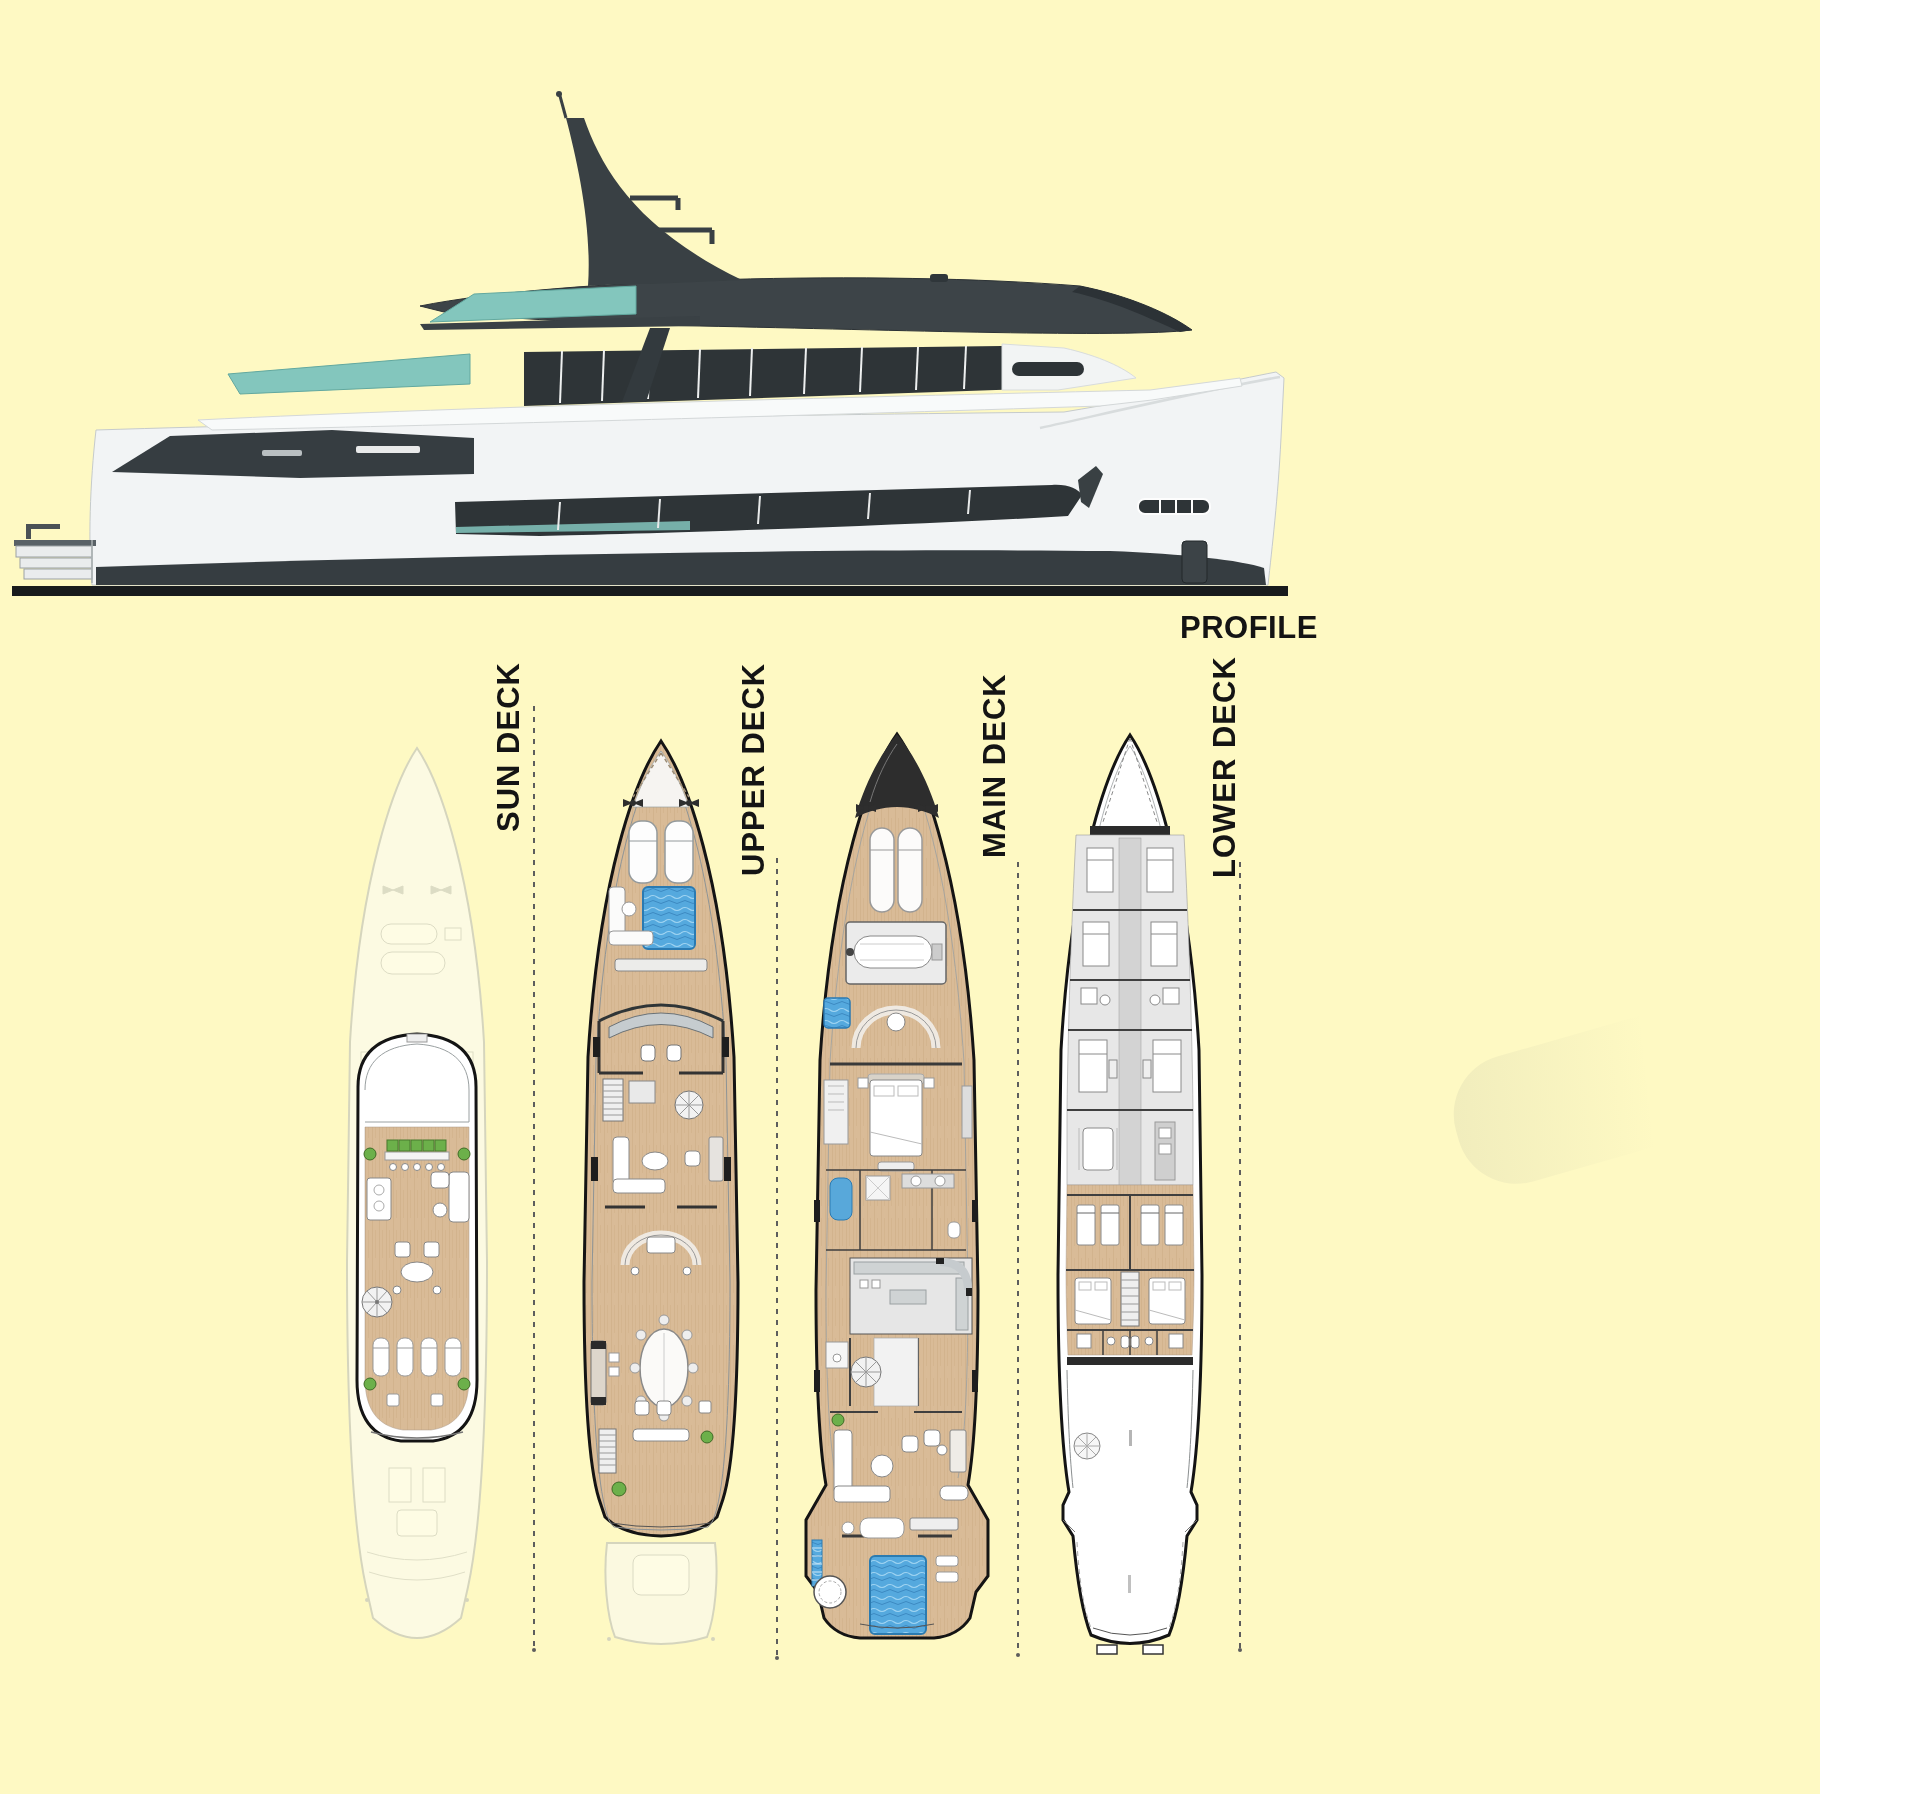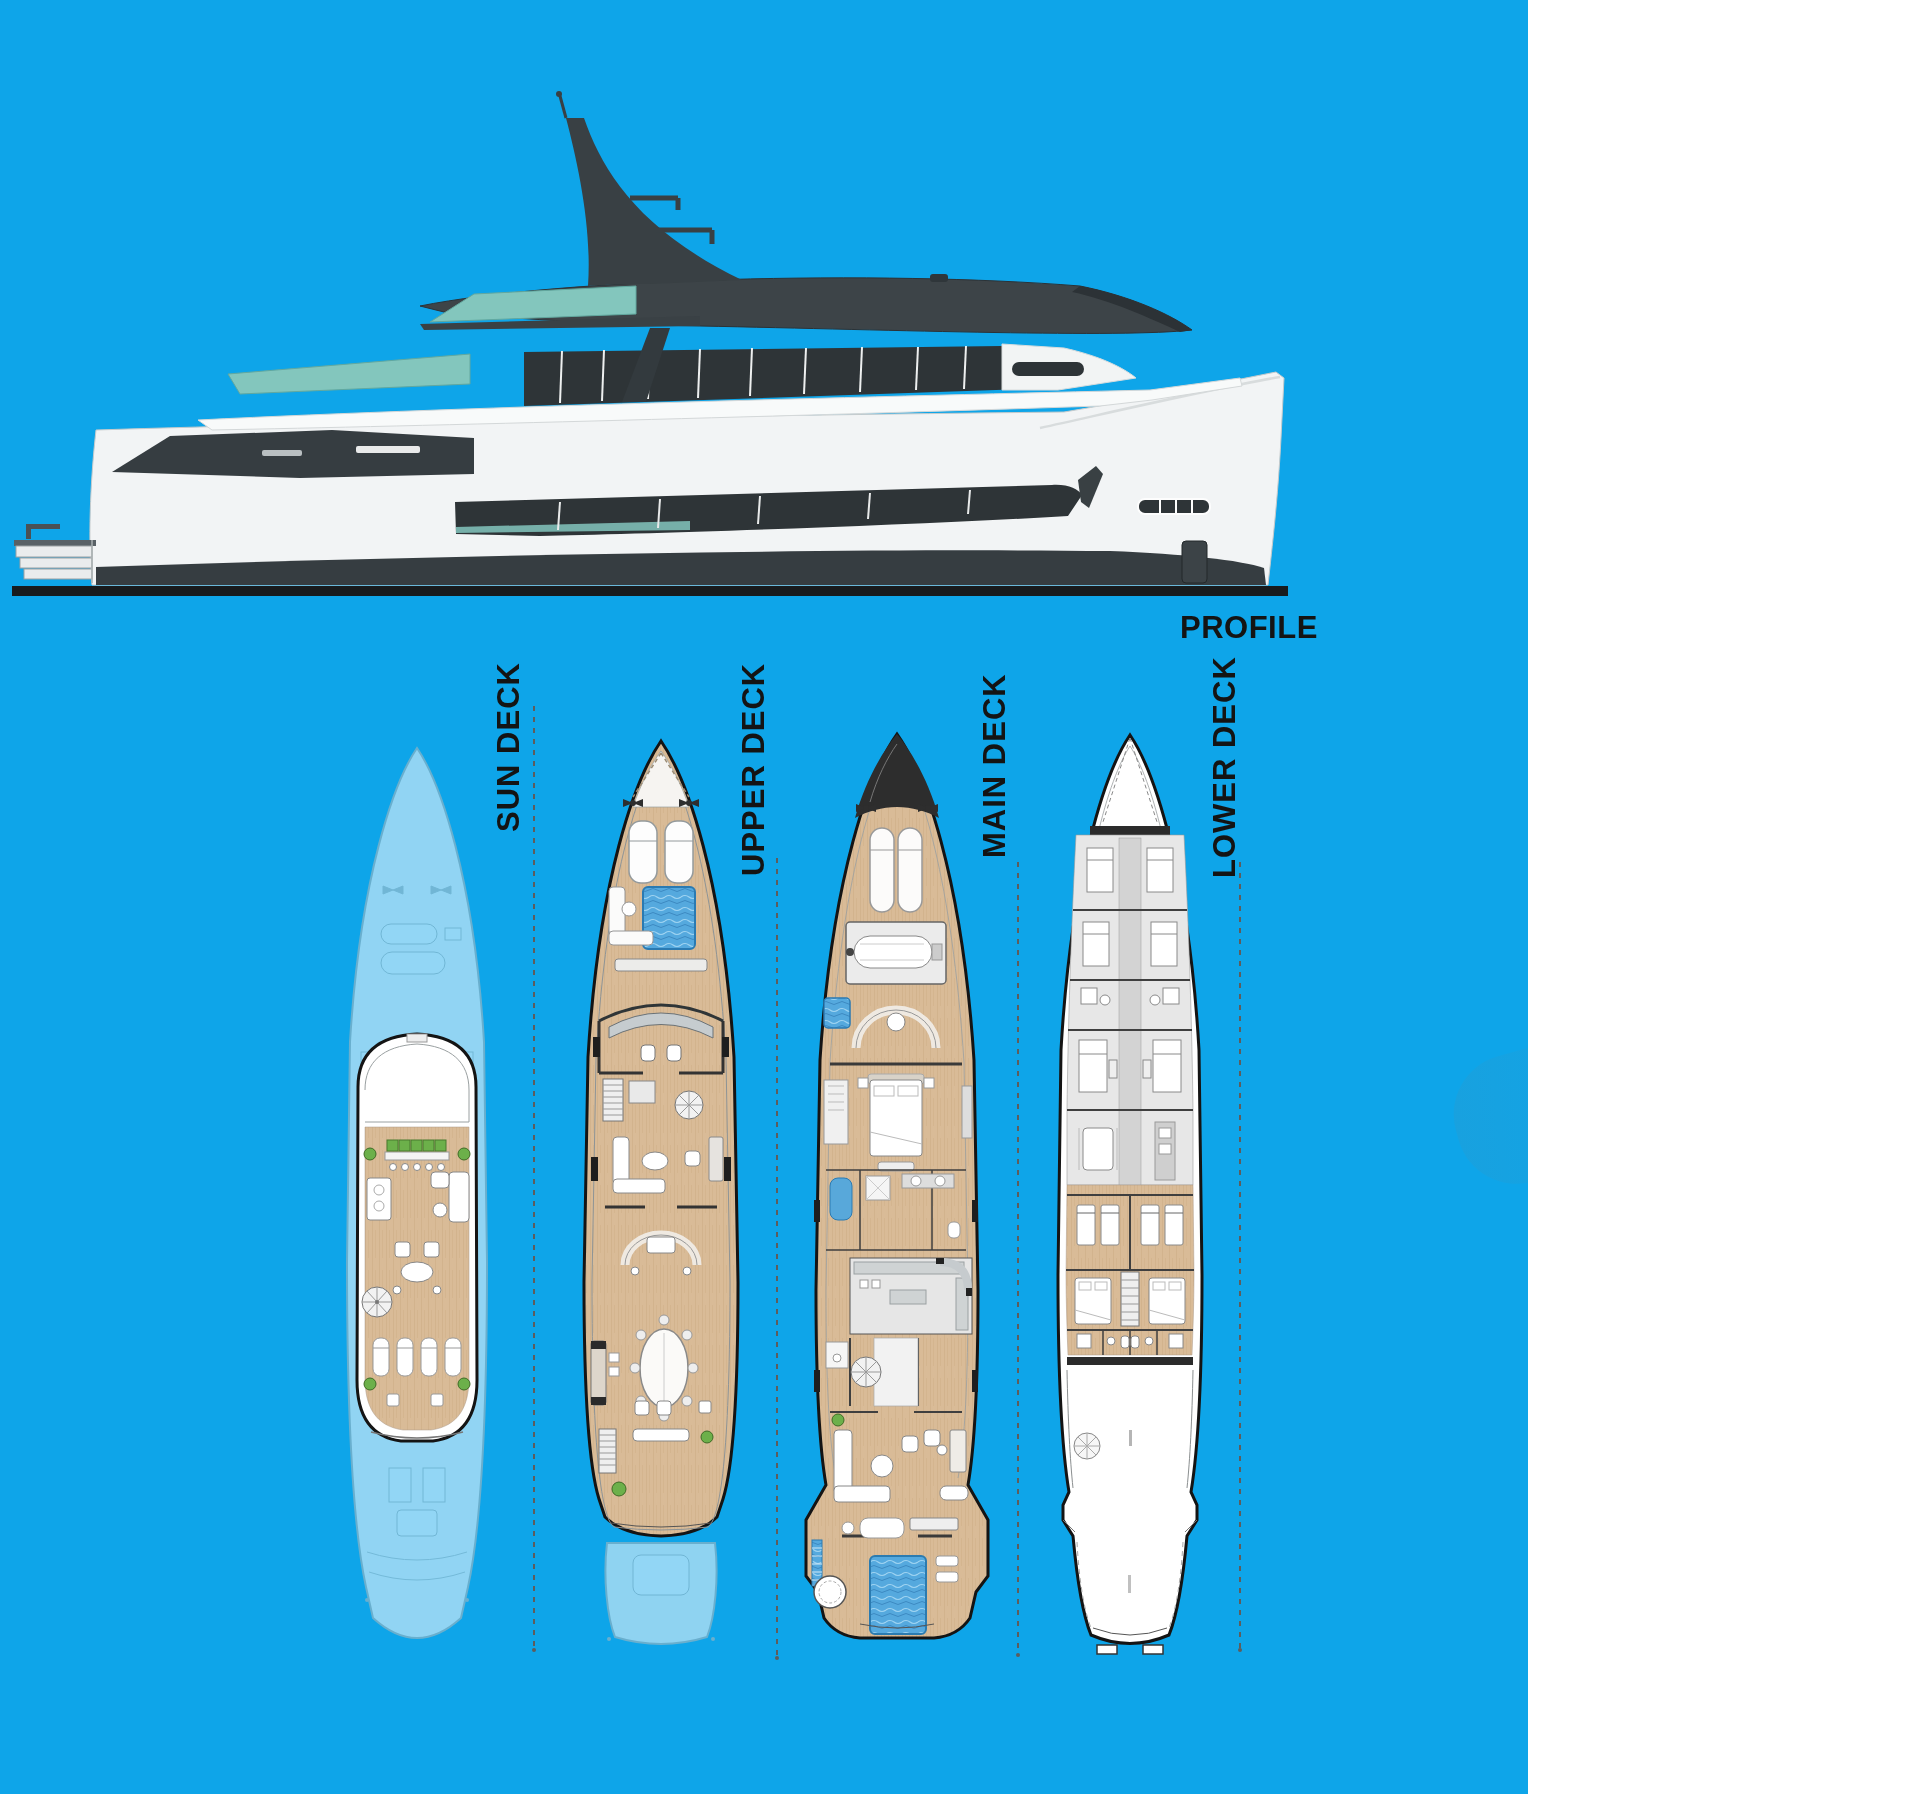--- a/index.html
+++ b/index.html
@@ -3,7 +3,7 @@
 <meta charset="utf-8">
 <style>
   html,body{margin:0;padding:0;background:#fff;}
-  .canvas{position:relative;width:1528px;height:1794px;background:#0ea5e9;overflow:hidden;
+  .canvas{position:relative;width:1820px;height:1794px;background:#fef9c3;overflow:hidden;
           font-family:"Liberation Sans",sans-serif;}
   svg{position:absolute;display:block;}
   .profile-label{position:absolute;left:1180px;top:610px;width:110px;text-align:right;

